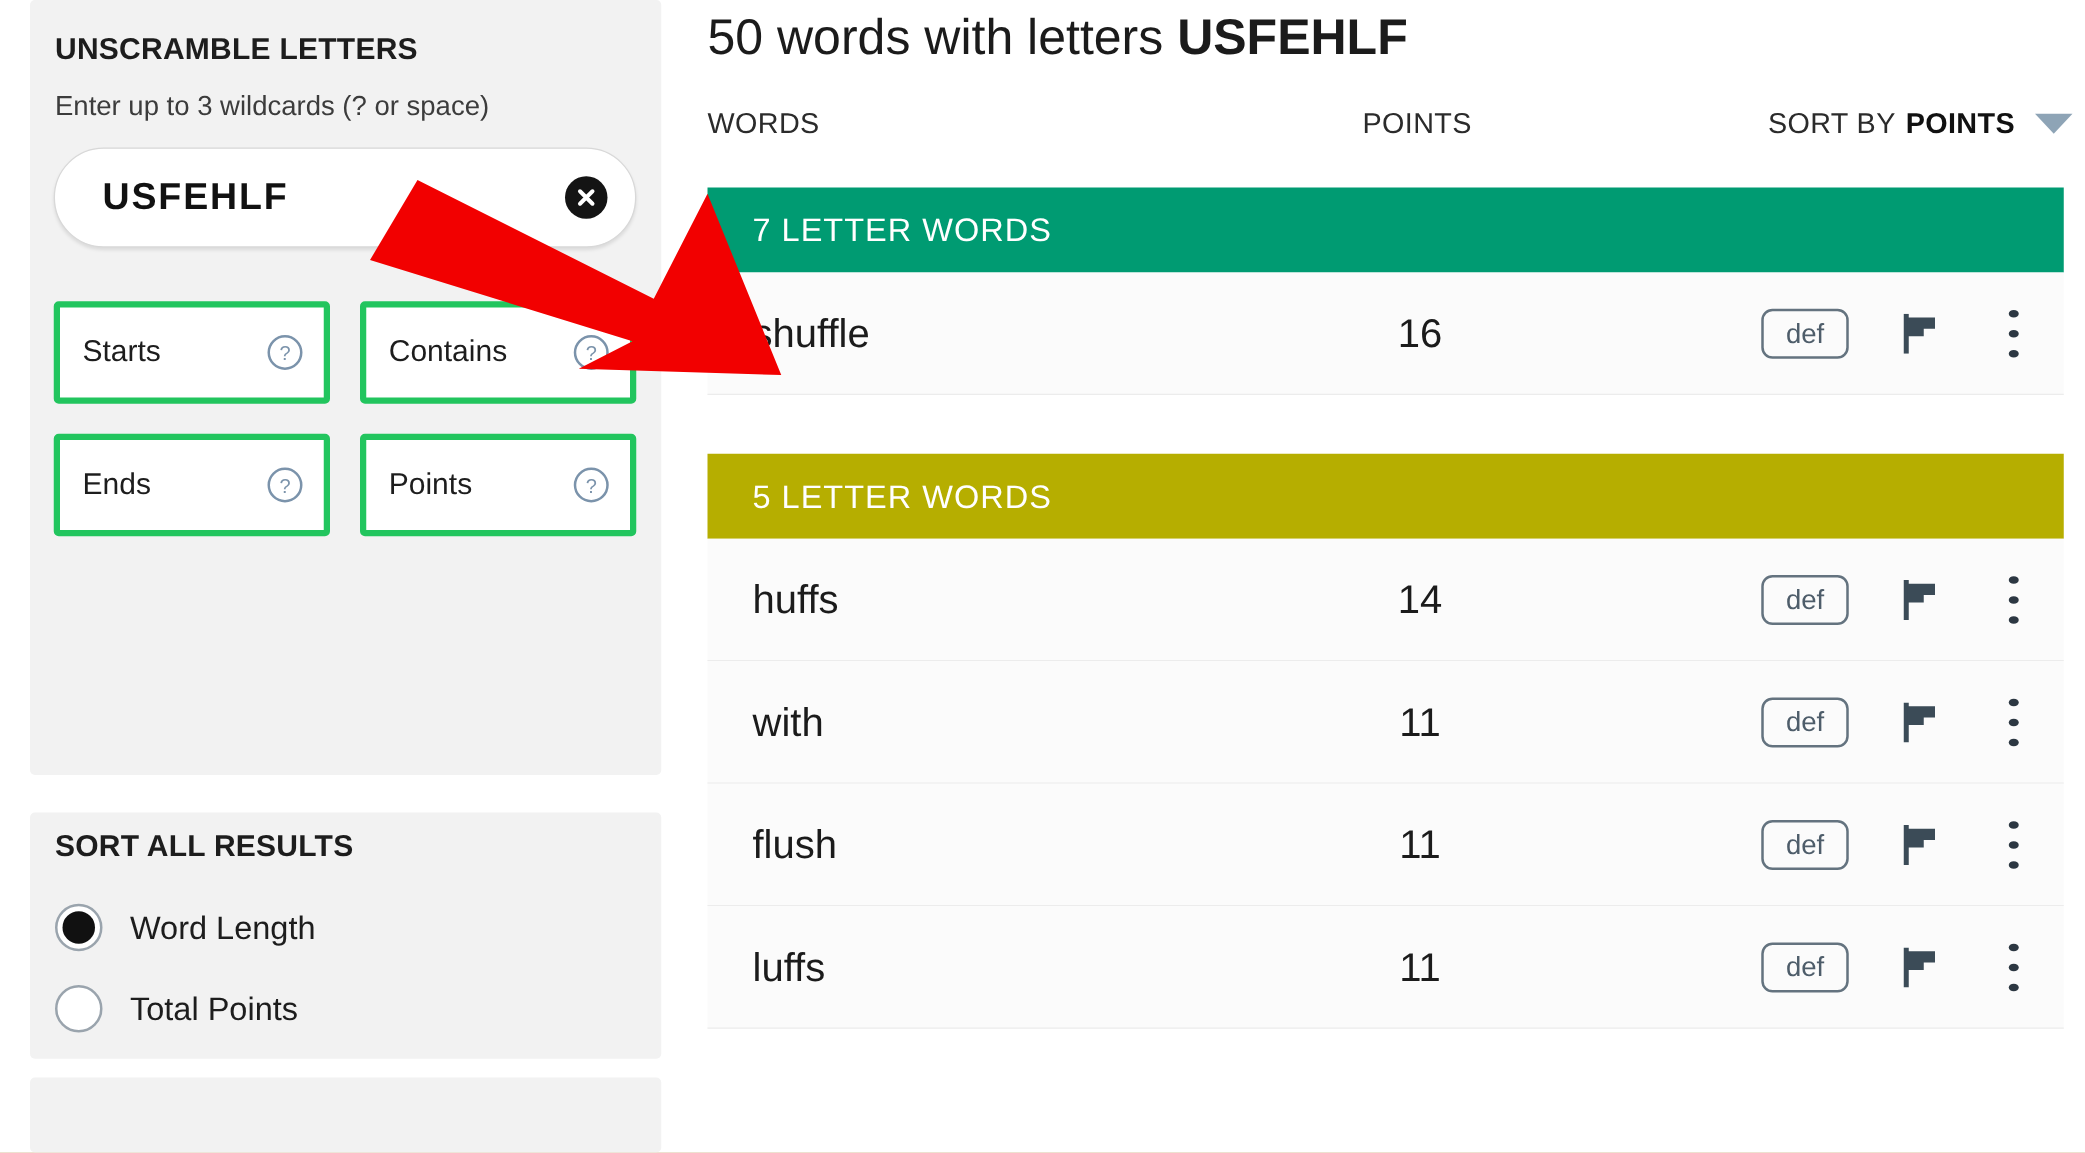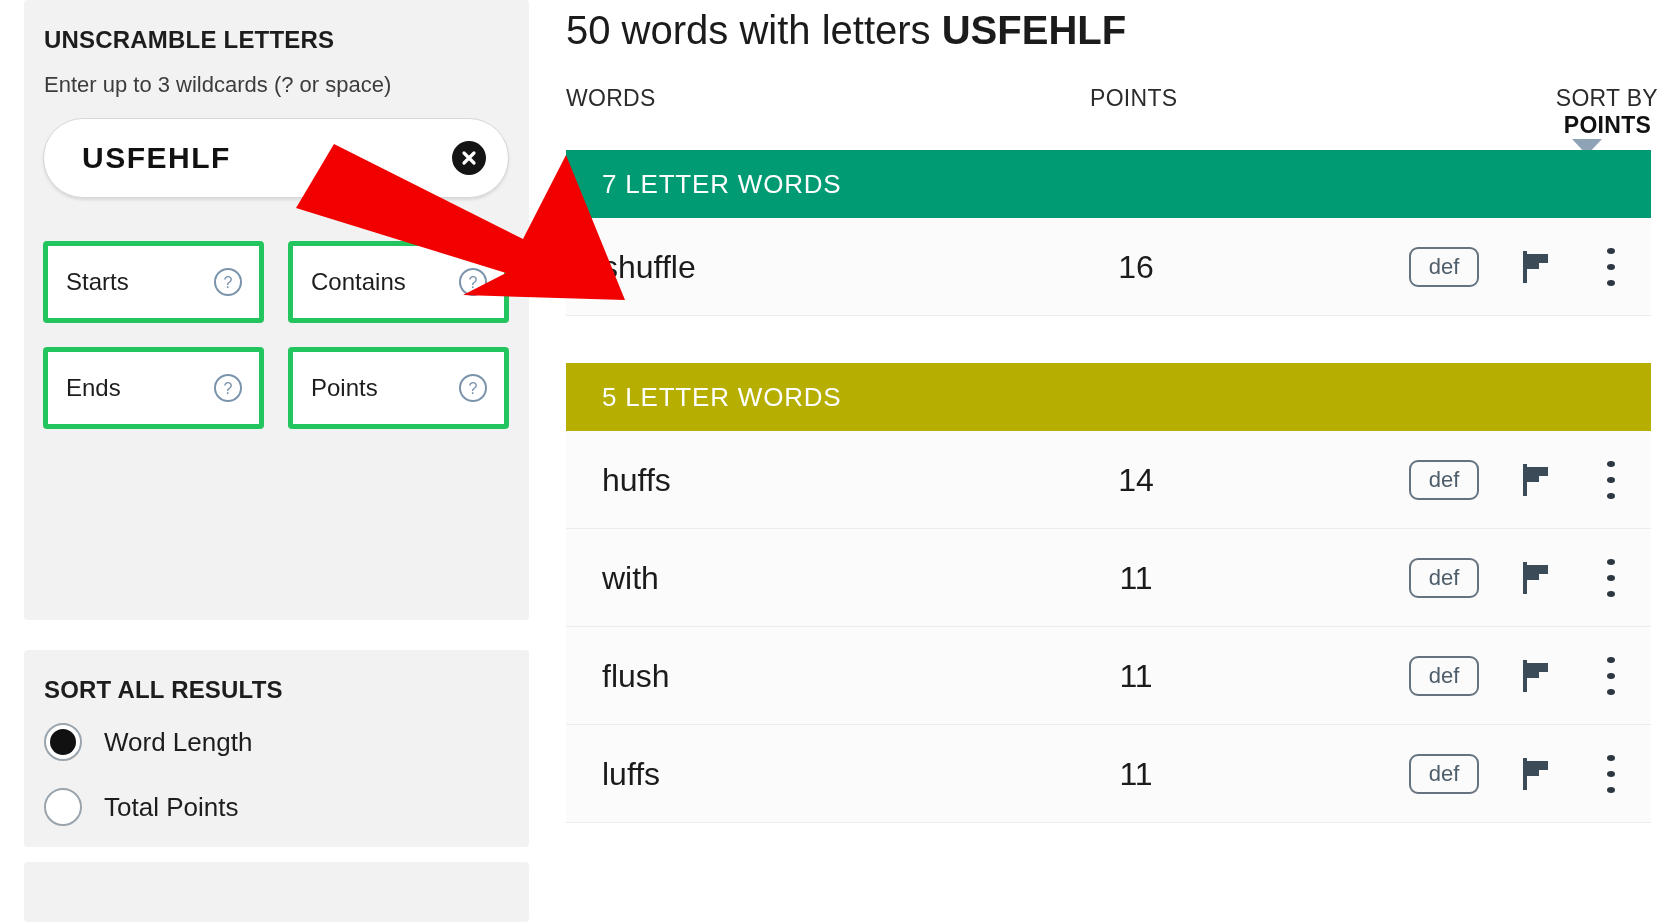--- a/index.html
+++ b/index.html
@@ -196,7 +196,7 @@
   }
   .ch-sort {
     position: absolute; right: 10px; top: 0;
-    display: flex; align-items: flex-start; cursor: pointer; flex-direction: column;
+    display: flex; align-items: center; cursor: pointer;
   }
   .ch-sort .sb { font-size: 23px; color: #2b2b2b; letter-spacing: 0.3px; }
   .ch-sort .sv { font-size: 23px; color: #111; font-weight: bold; margin-left: 8px; letter-spacing: 0.3px; }

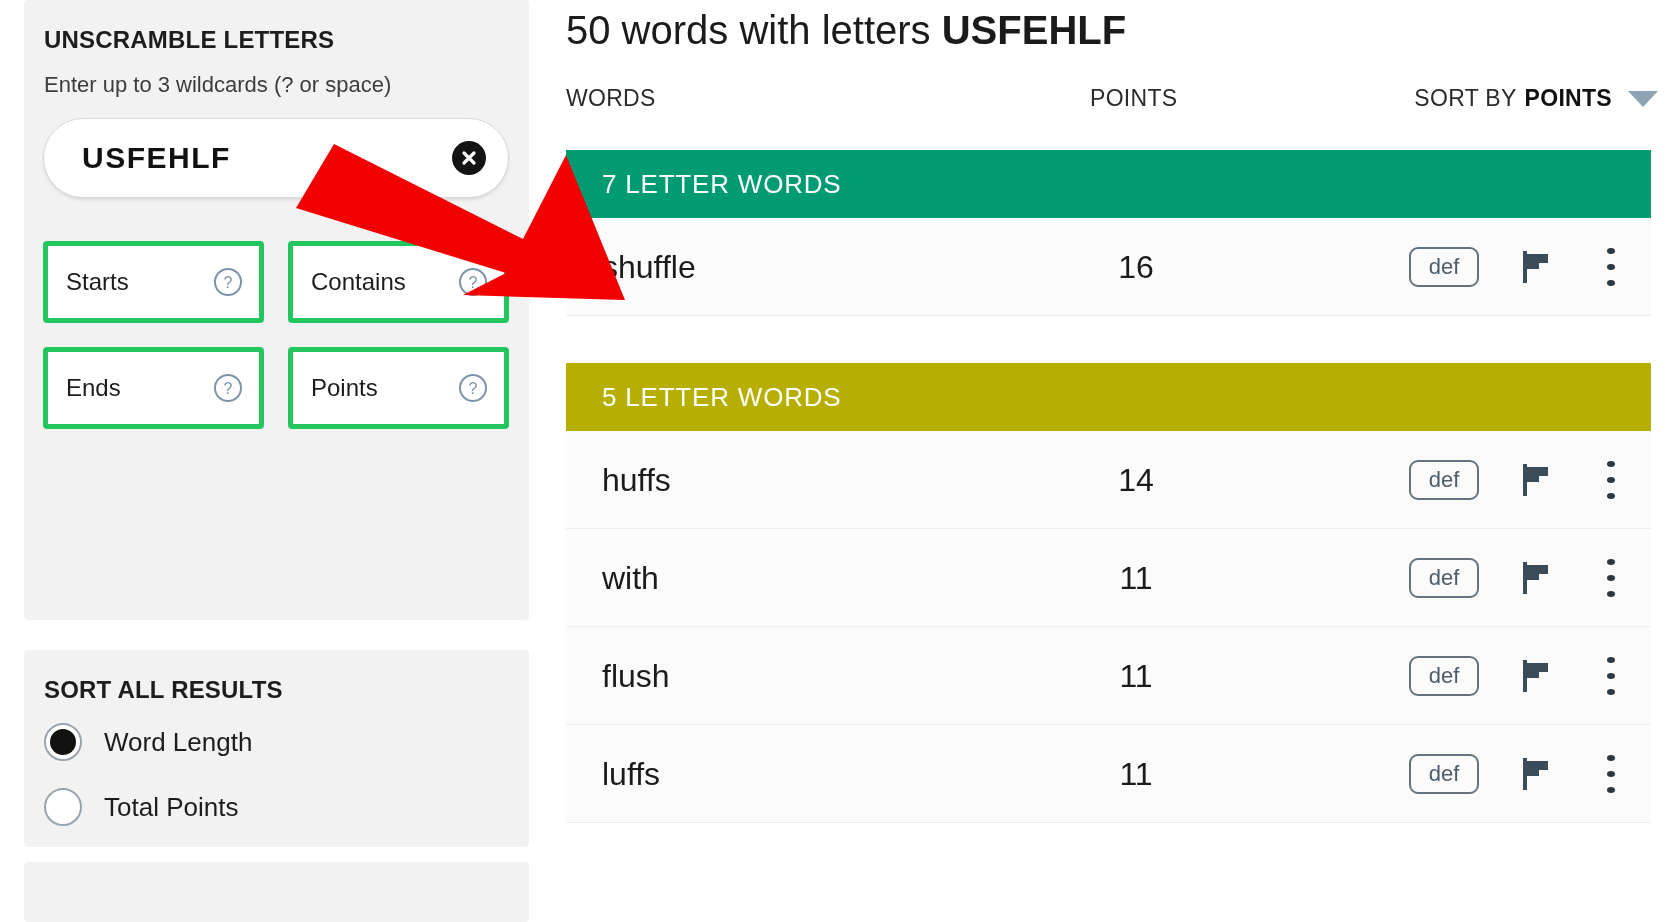--- a/index.html
+++ b/index.html
@@ -41,7 +41,7 @@
     letter-spacing: 0.2px;
   }
   .panel-search .panel-title { position: absolute; left: 20px; top: 26px; }
-  .panel-sort   .panel-title { position: absolute; left: 20px; top: 26px; }
+  .panel-sort   .panel-title { position: absolute; left: 20px; top: 14px; }
 
   .panel-sub {
     position: absolute;

